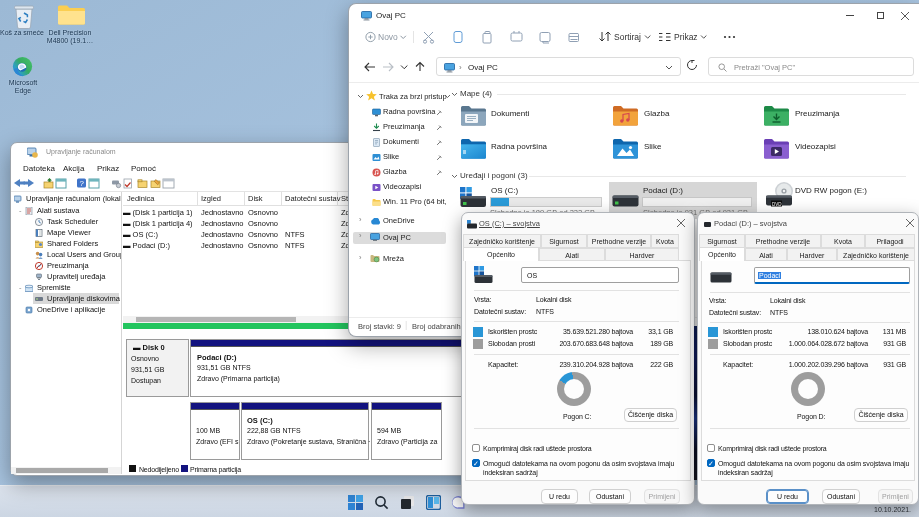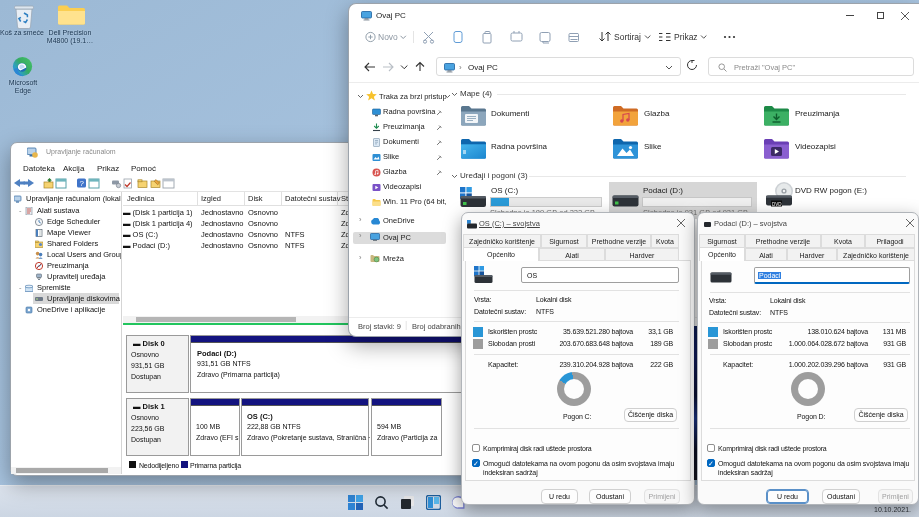--- a/index.html
+++ b/index.html
@@ -193,7 +193,7 @@
             <circle cx="4" cy="4" r="3.6" fill="#f4f6f8" stroke="#5b6772" stroke-width=".7"></circle>
             <path d="M4 2 L4 4 L5.8 5" stroke="#2d6da8" stroke-width=".8" fill="none"></path>
           </svg>
-          <span style="position:absolute;left:36px">Edge Scheduler</span>
+          <span style="position:absolute;left:36px">Task Scheduler</span>
         </div>
       <div class="trow" style="top:35.5px">
           <svg class="tico" style="left:24px" viewBox="0 0 8 8">

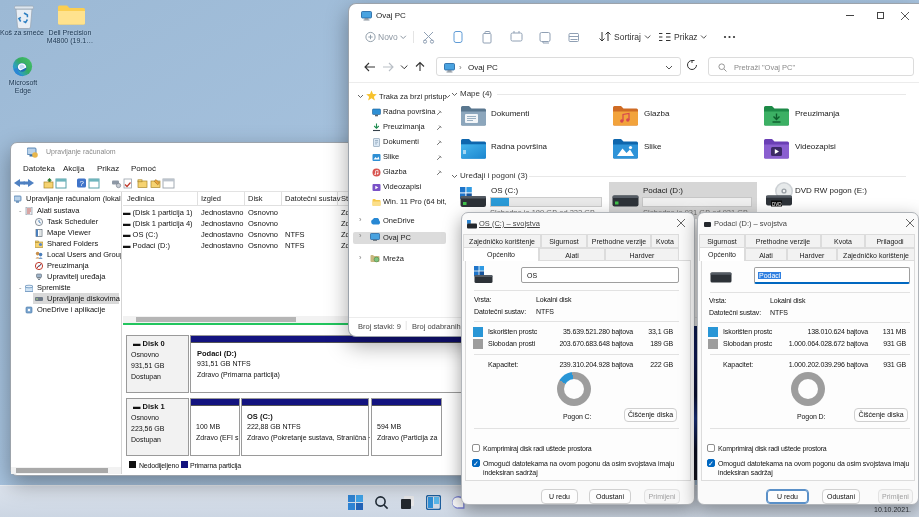--- a/index.html
+++ b/index.html
@@ -38,7 +38,7 @@
 .lhead { position:absolute; top:0; height:14px; border-bottom:1px solid #e0e0e0; font-size:7.5px; color:#222; }
 .lcol { position:absolute; top:0; bottom:0; border-right:1px solid #e0e0e0; }
 .lrow { position:absolute; font-size:7.5px; color:#111; white-space:nowrap; }
-#cmdisks { position:absolute; left:112px; top:131px; right:0; bottom:0; border-top:2px solid #22c55e; }
+#cmdisks { position:absolute; left:112px; top:131px; right:0; bottom:0; border-top:6px solid #22c55e; }
 .dbox { position:absolute; border:1px solid #9a9a9a; background:#fff; }
 .dbar { position:absolute; left:0; right:0; top:0; height:7px; background:#13137f; border-bottom:1px solid #555; }
 .dtxt { position:absolute; font-size:7px; color:#111; white-space:nowrap; }

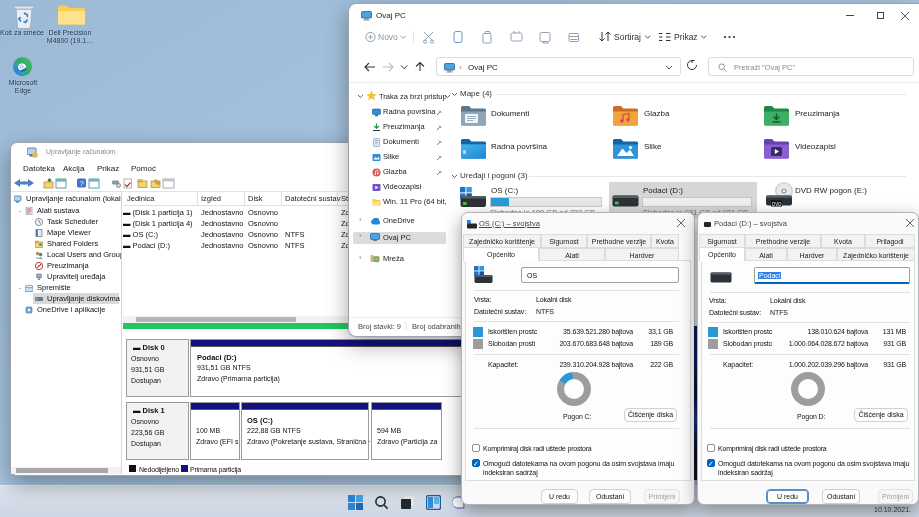--- a/index.html
+++ b/index.html
@@ -311,12 +311,6 @@
         <div class="dtxt" style="left:6px;top:35px">Zdravo (Primarna particija)</div>
       </div>
 
-      <div class="dbox" style="left:3px;top:73px;width:63px;height:58px;background:#f2f2f2;">
-        <div class="dlab" style="left:6px;top:3px;font-weight:bold">▬ Disk 1</div>
-        <div class="dtxt" style="left:4px;top:15px">Osnovno</div>
-        <div class="dtxt" style="left:4px;top:26px">223,56 GB</div>
-        <div class="dtxt" style="left:4px;top:37px">Dostupan</div>
-      </div>
       <div class="dbox" style="left:67px;top:73px;width:50px;height:58px;">
         <div class="dbar"></div>
         <div class="dtxt" style="left:5px;top:24px">100 MB</div>

